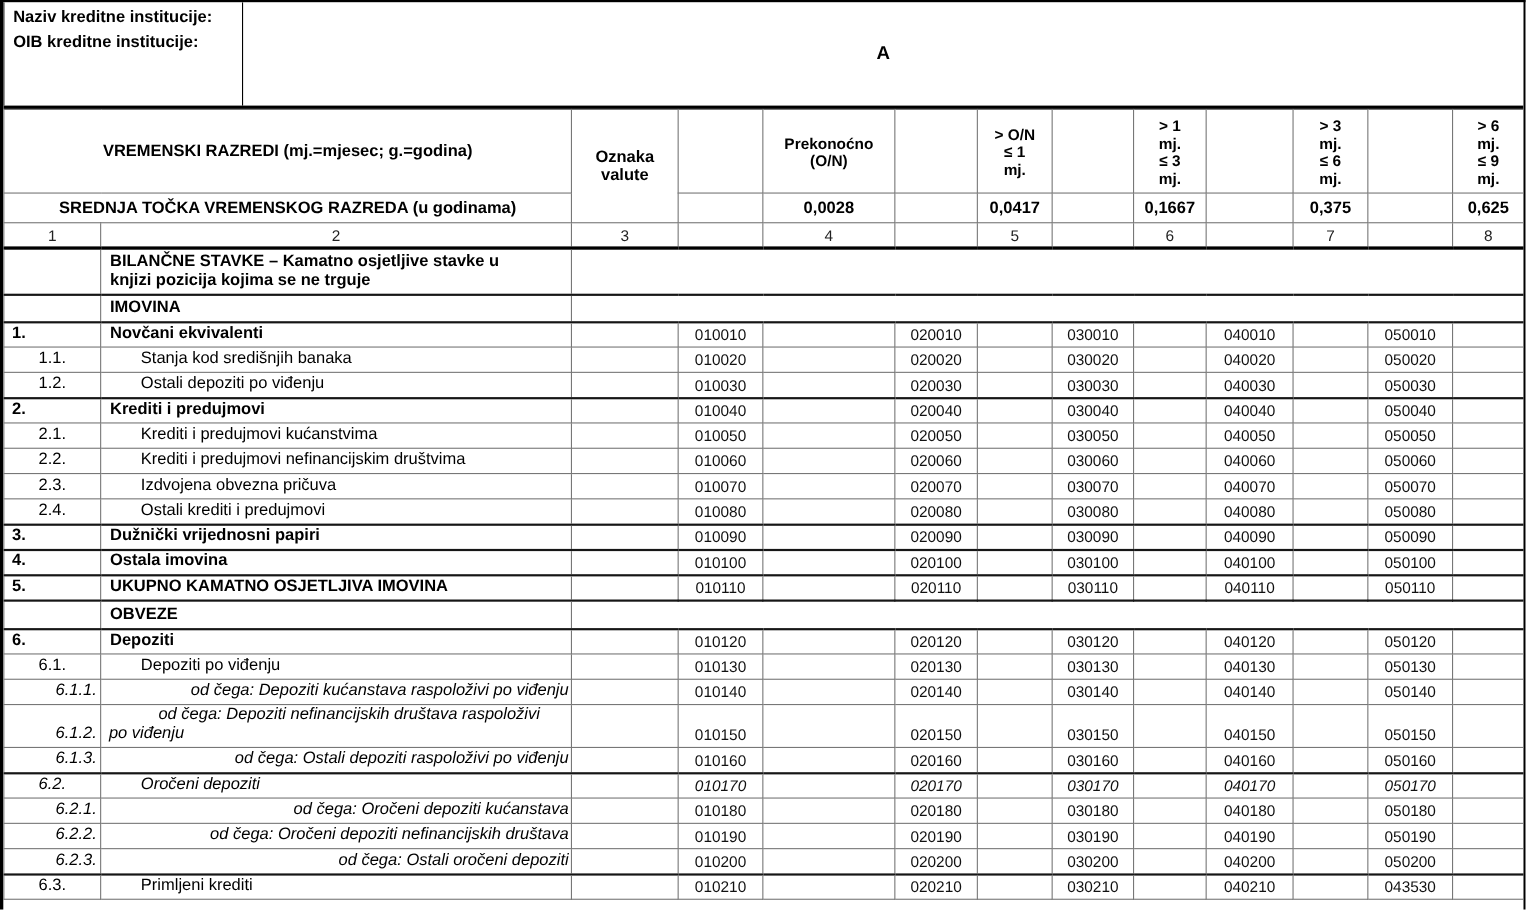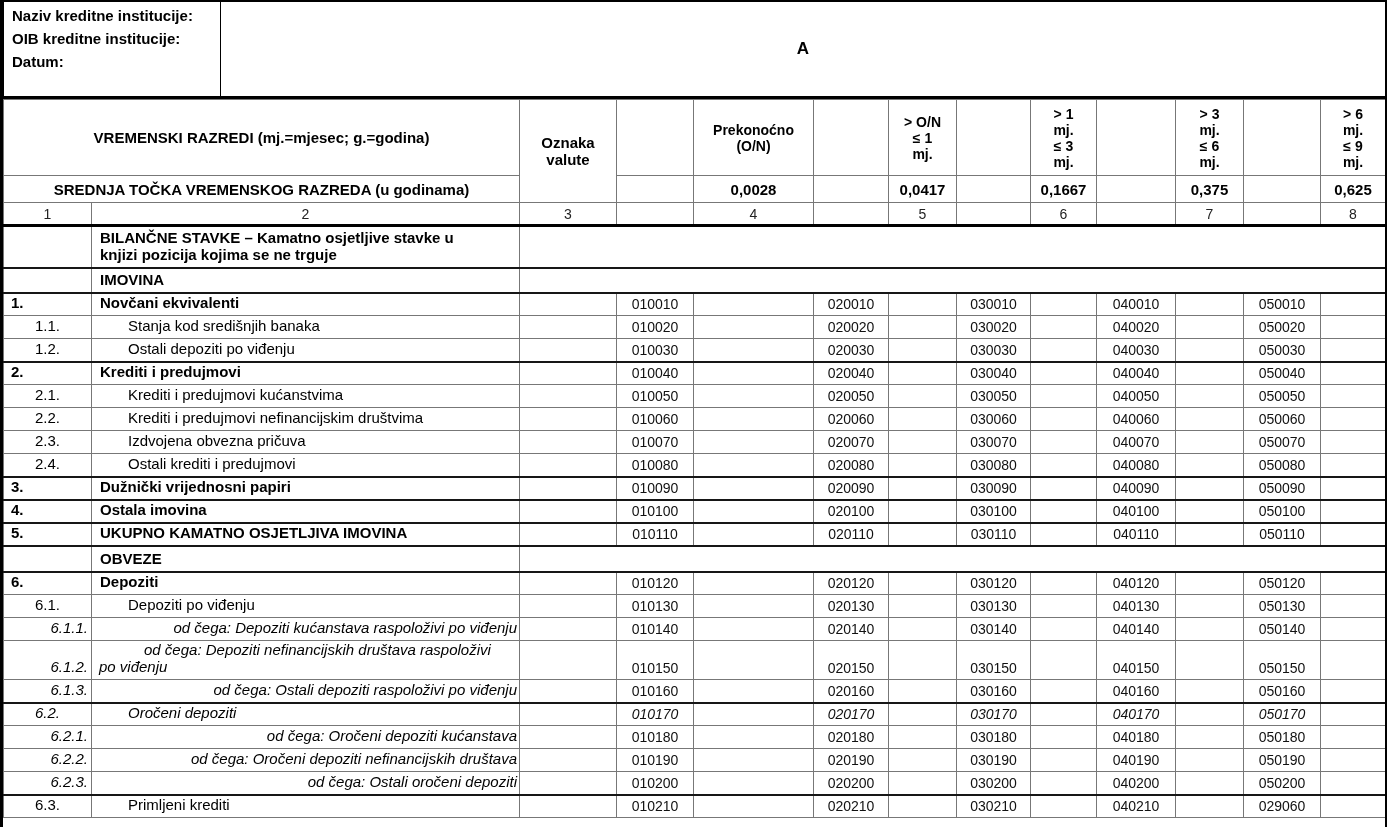--- a/index.html
+++ b/index.html
@@ -47,7 +47,6 @@
     <div class="info-cell">
       <div class="iline">Naziv kreditne institucije:</div>
       <div class="iline">OIB kreditne institucije:</div>
-      <div class="iline">Datum:</div>
     </div>
     <div class="corner-cell">A</div>
   </div>

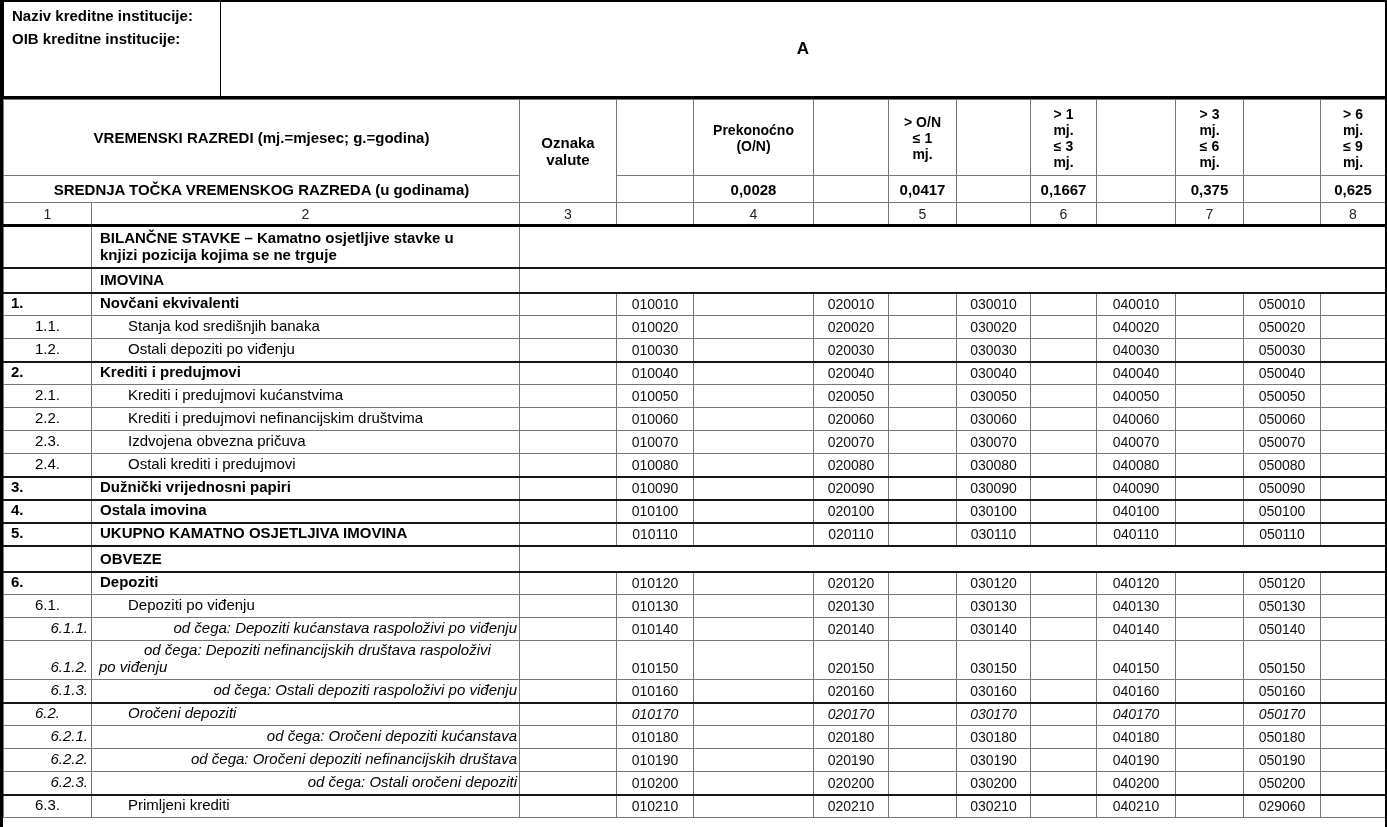--- a/index.html
+++ b/index.html
@@ -454,7 +454,7 @@
           <td></td>
           <td class="code">040210</td>
           <td></td>
-          <td class="code">029060</td>
+          <td class="code">043530</td>
           <td></td>
         </tr>
       </tbody>

